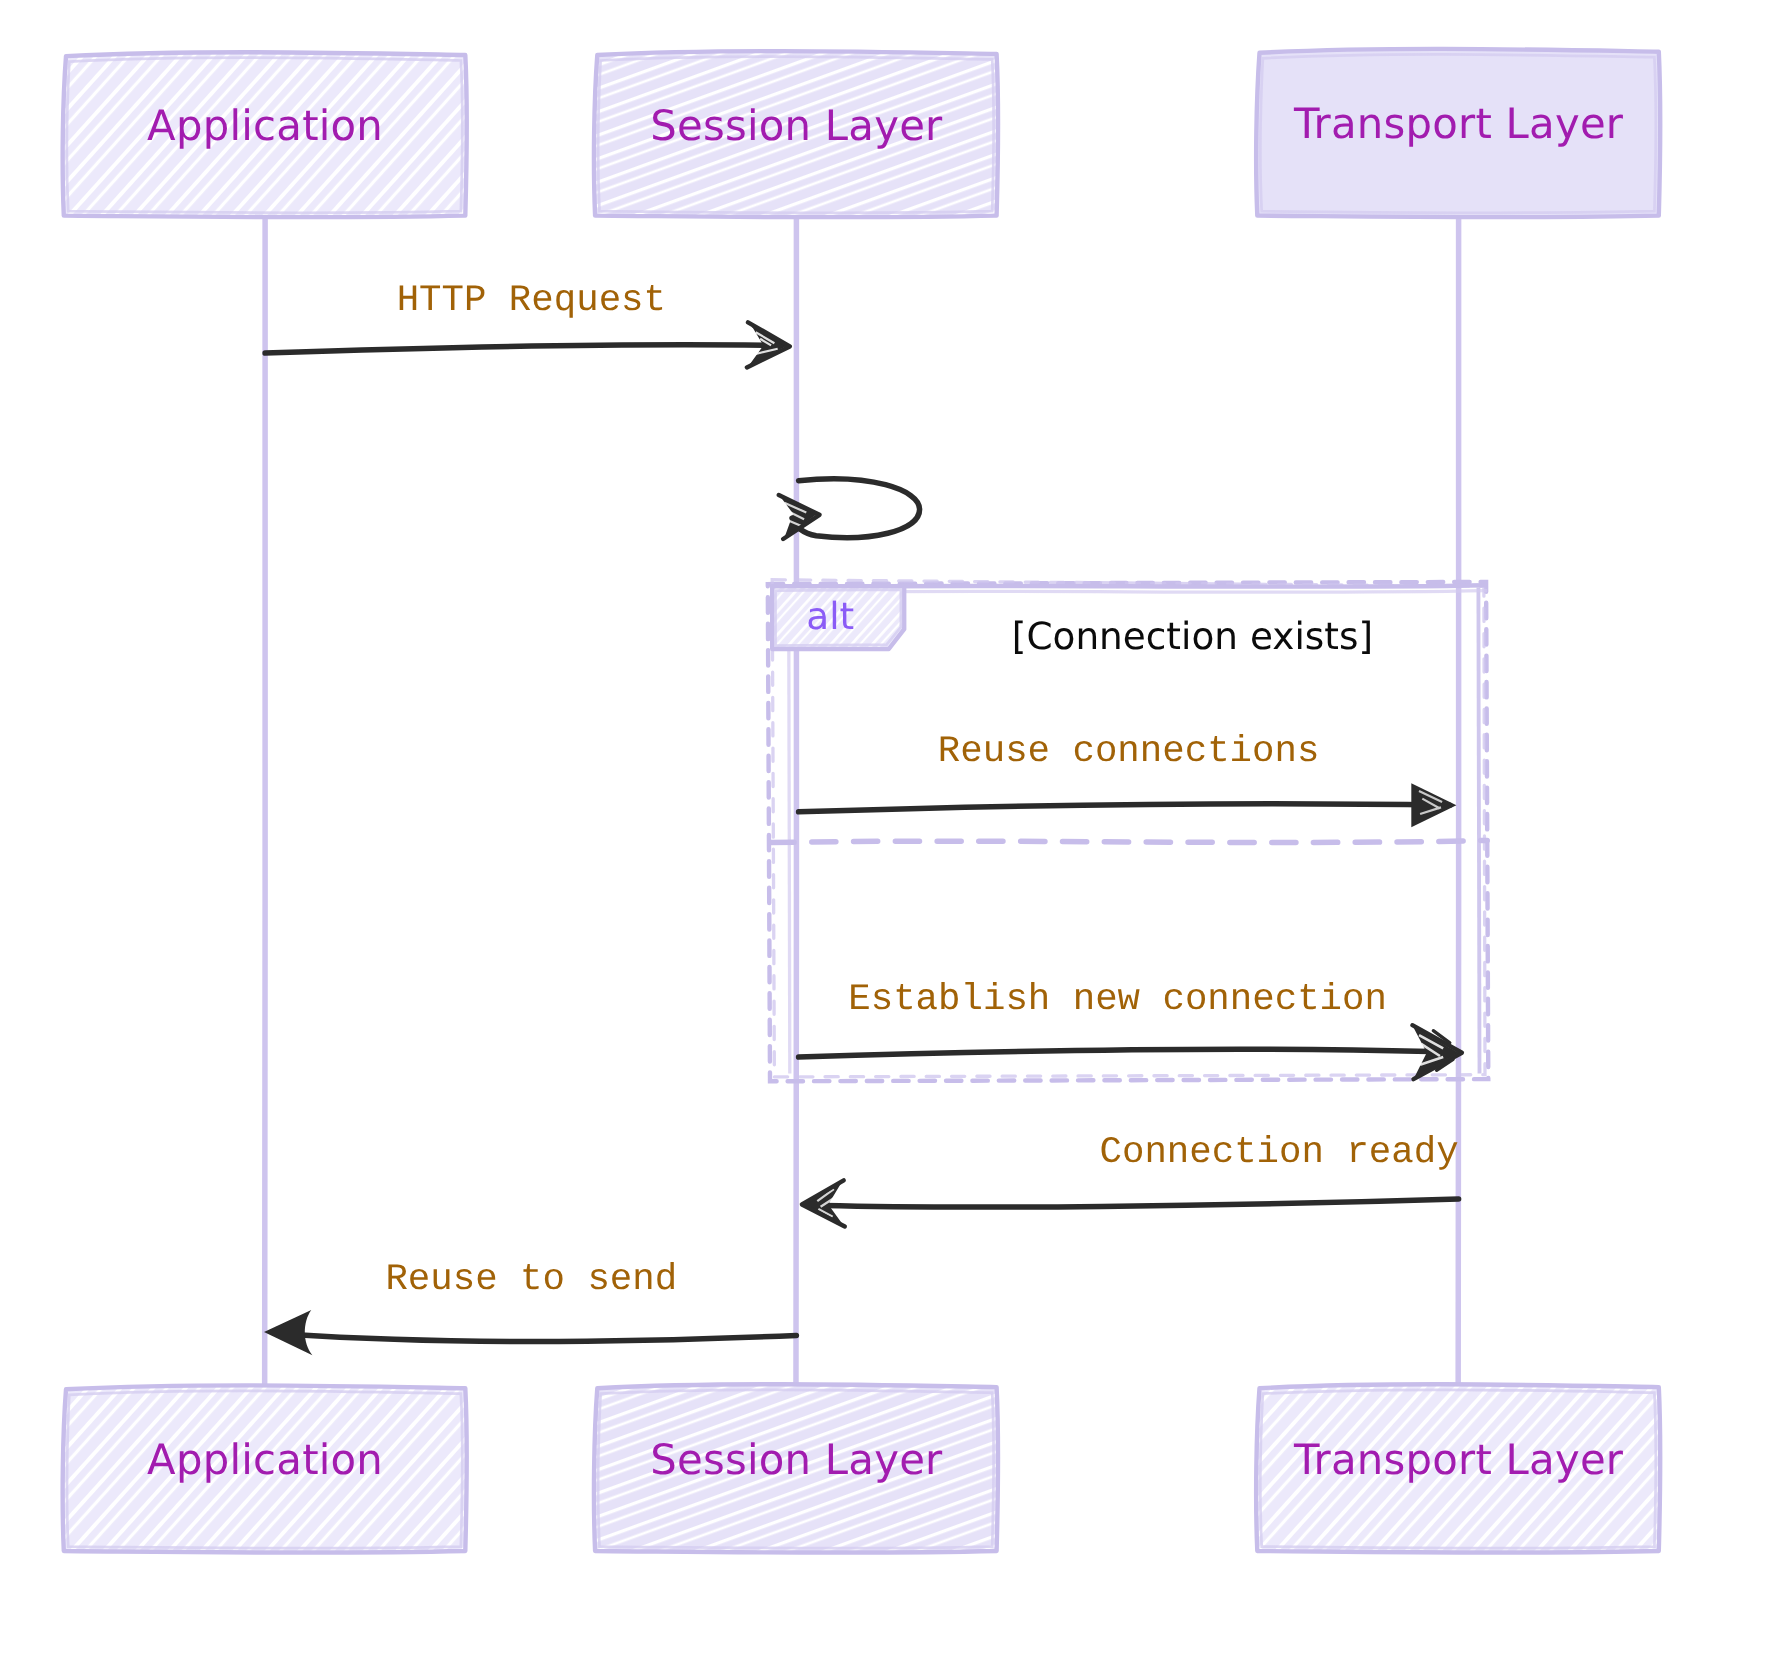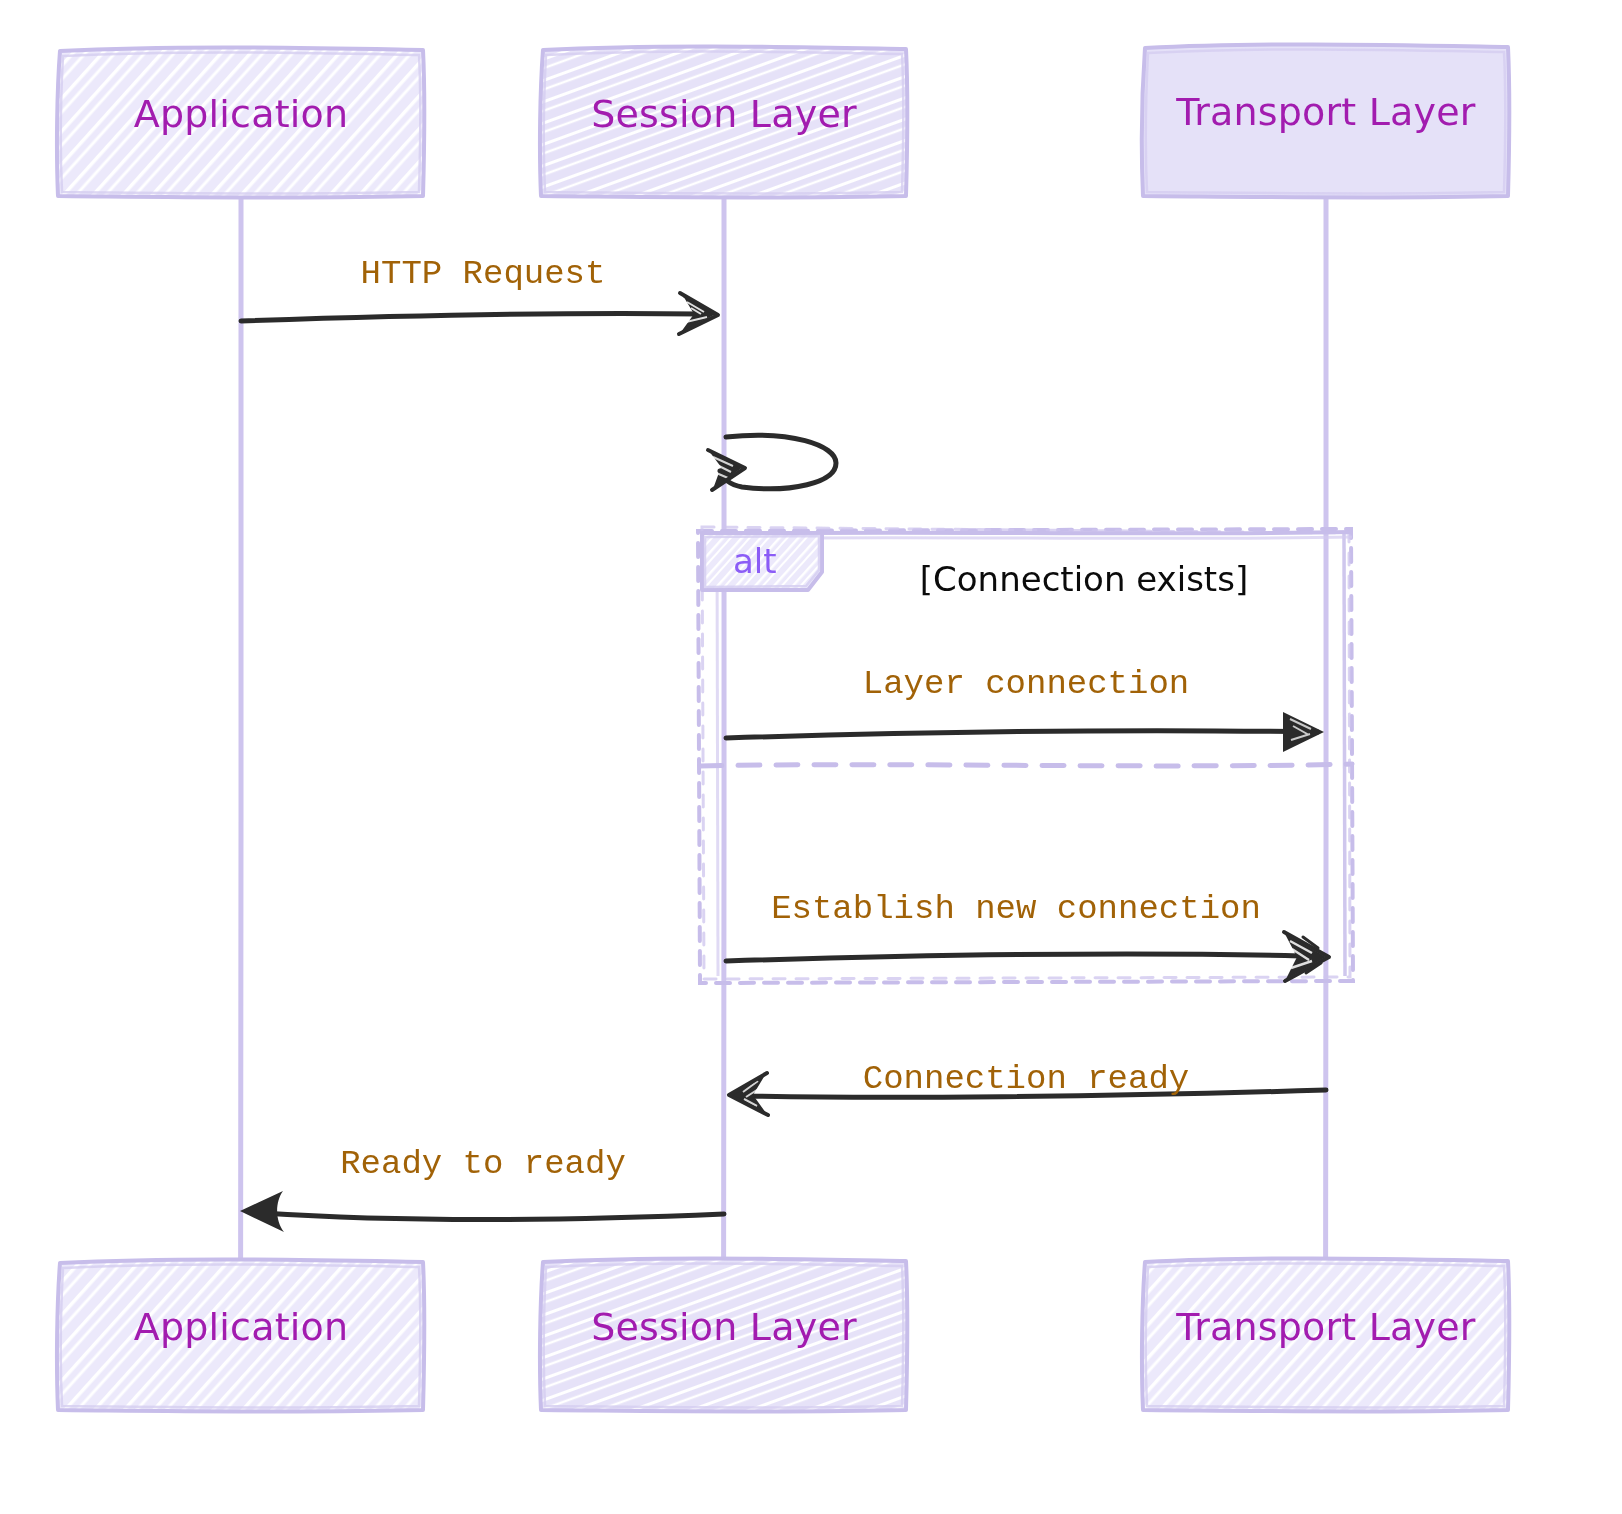--- a/index.html
+++ b/index.html
@@ -187,7 +187,7 @@
   <div class="msg-label" style="left:243px; top:255px; width:480px;">HTTP Request</div>
 
 
-  <div class="msg-label" style="left:726px; top:665px; width:600px;">Layer connection</div>
+  <div class="msg-label" style="left:726px; top:665px; width:600px;">Reuse connections</div>
 
   <div class="msg-label" style="left:686px; top:890px; width:600px;padding-left:30px;">Establish new connection</div>
 

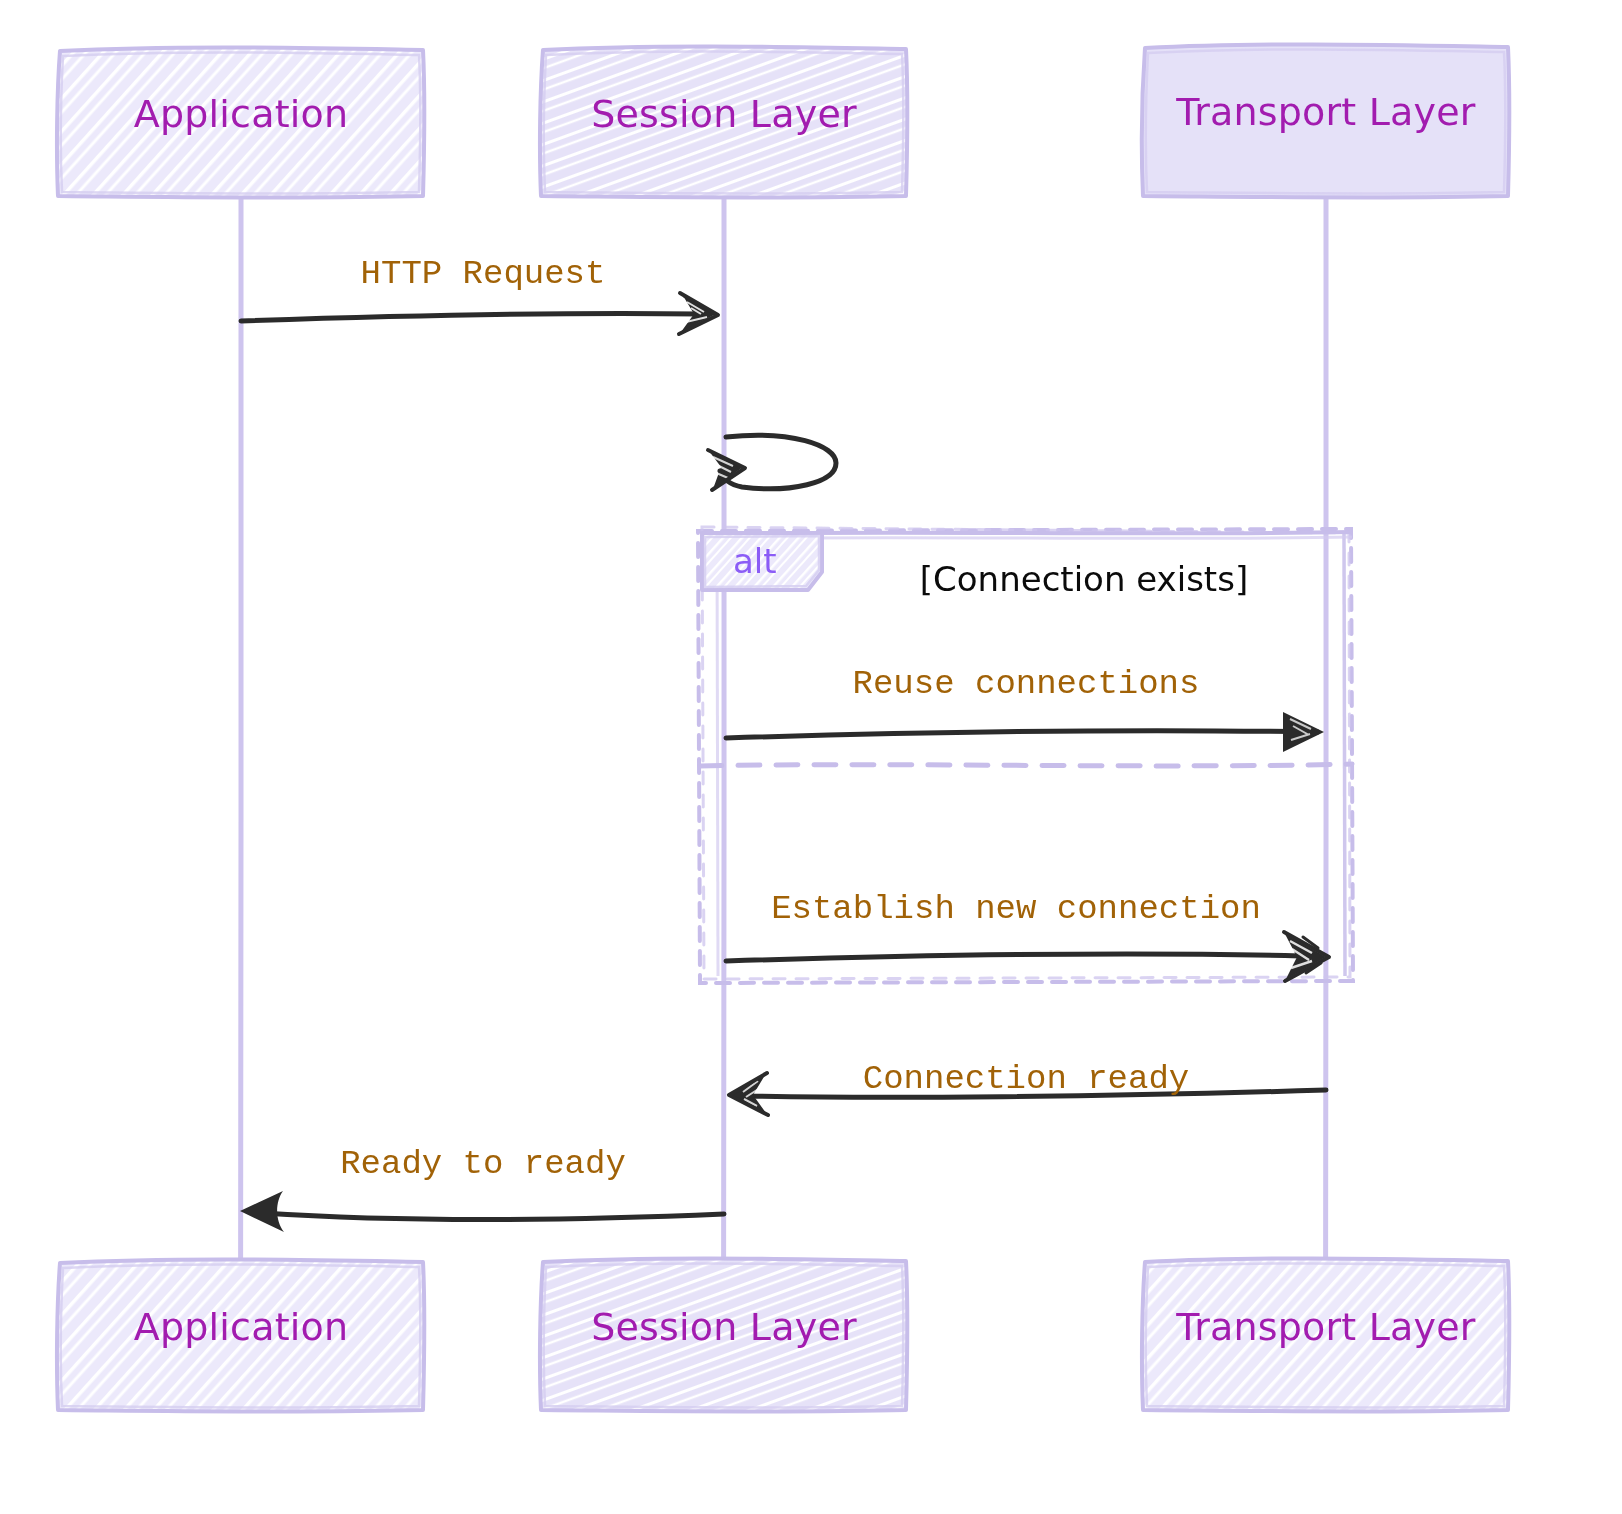--- a/index.html
+++ b/index.html
@@ -191,7 +191,7 @@
 
   <div class="msg-label" style="left:686px; top:890px; width:600px;padding-left:30px;">Establish new connection</div>
 
-  <div class="msg-label" style="left:726px; top:1060px; width:600px;">Connection ready</div>
+  <div class="msg-label" style="left:726px; top:1029px; width:600px;text-align:right;">Connection ready</div>
 
   <div class="msg-label" style="left:243px; top:1145px; width:480px;">Ready to ready</div>
 

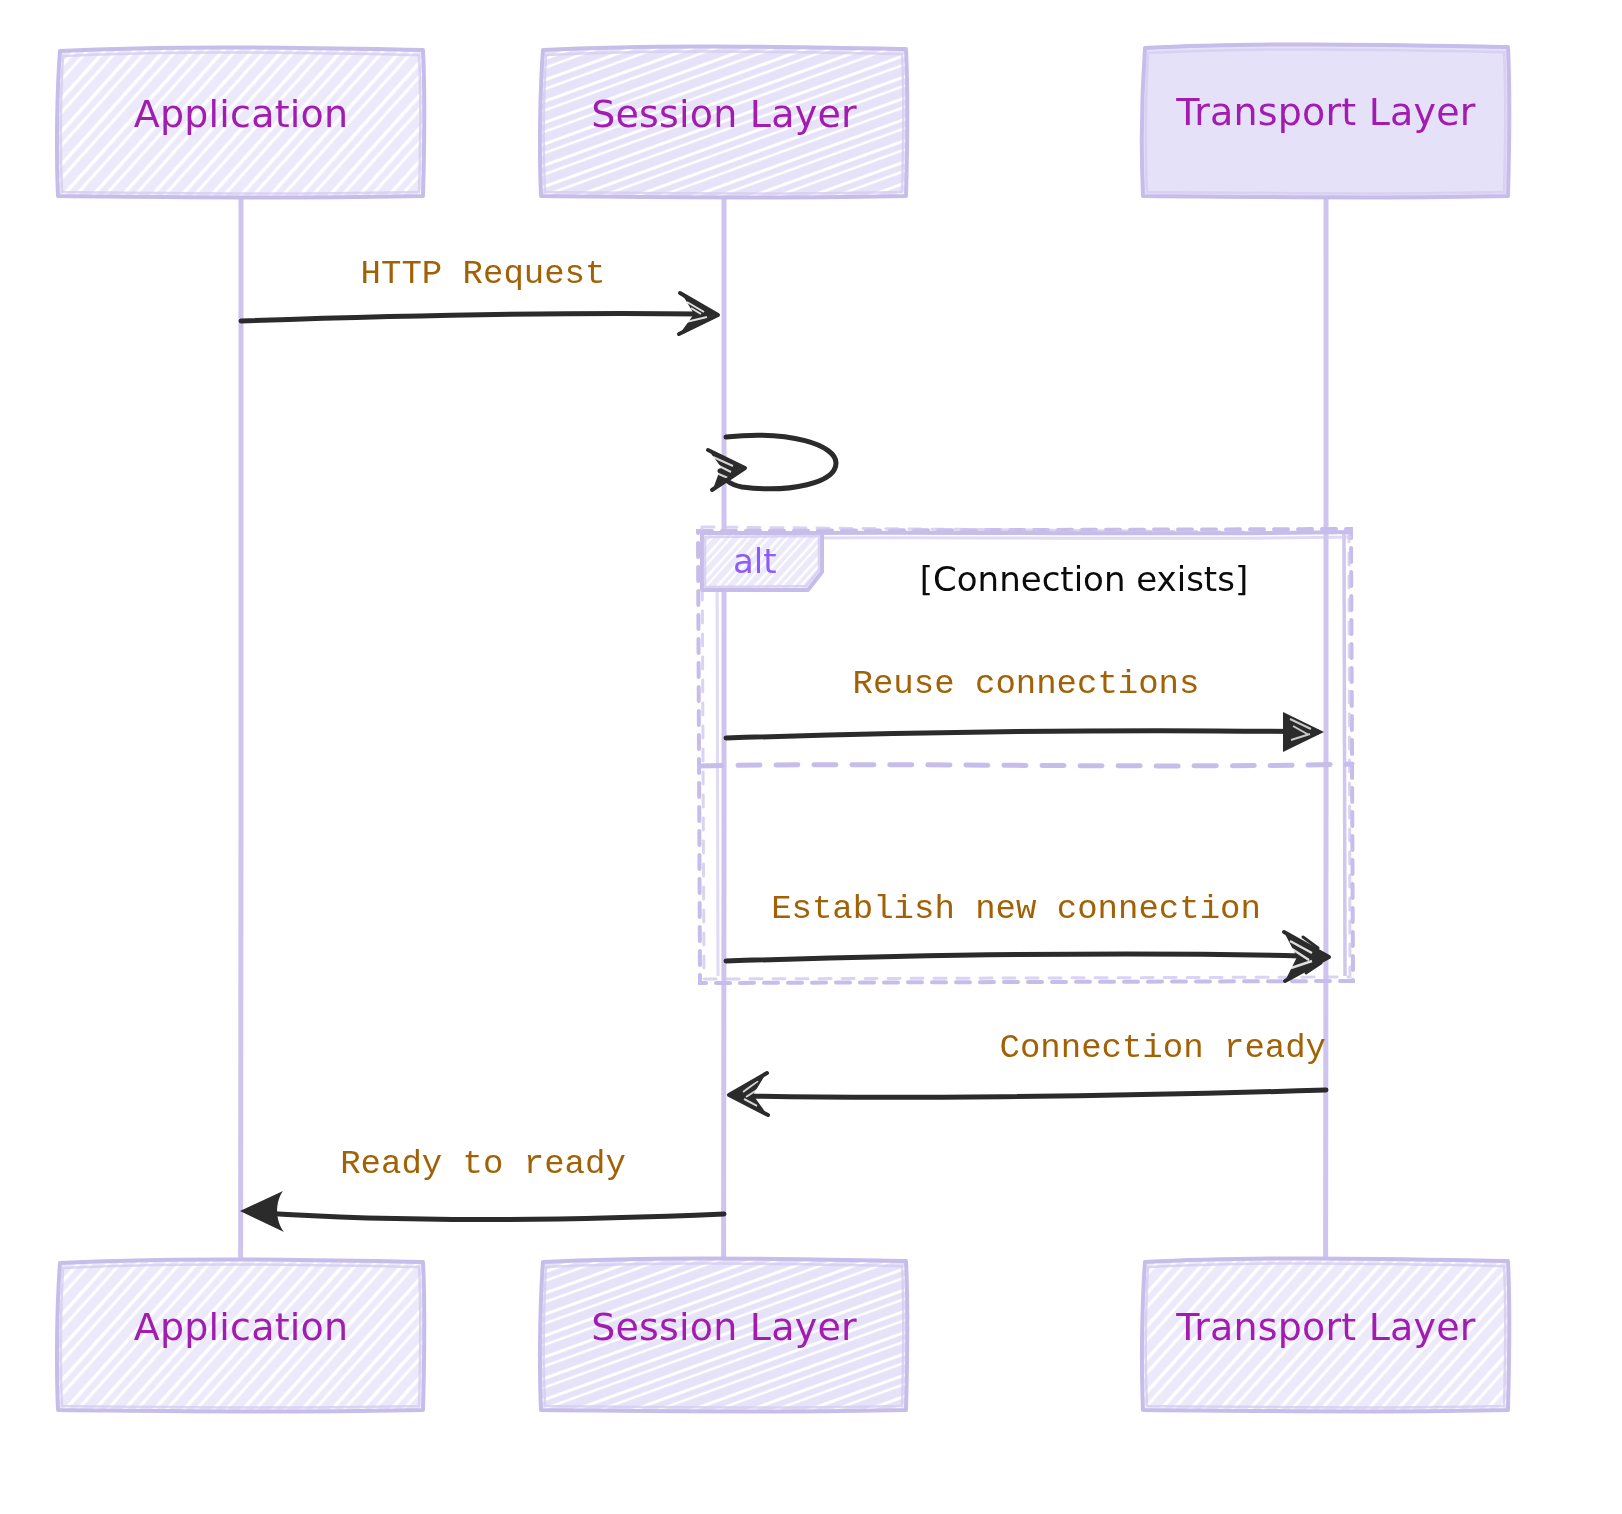--- a/index.html
+++ b/index.html
@@ -193,7 +193,7 @@
 
   <div class="msg-label" style="left:726px; top:1029px; width:600px;text-align:right;">Connection ready</div>
 
-  <div class="msg-label" style="left:243px; top:1145px; width:480px;">Ready to ready</div>
+  <div class="msg-label" style="left:243px; top:1145px; width:480px;">Reuse to send</div>
 
   <div class="alt-kw" style="left:733px; top:541px;">alt</div>
 

